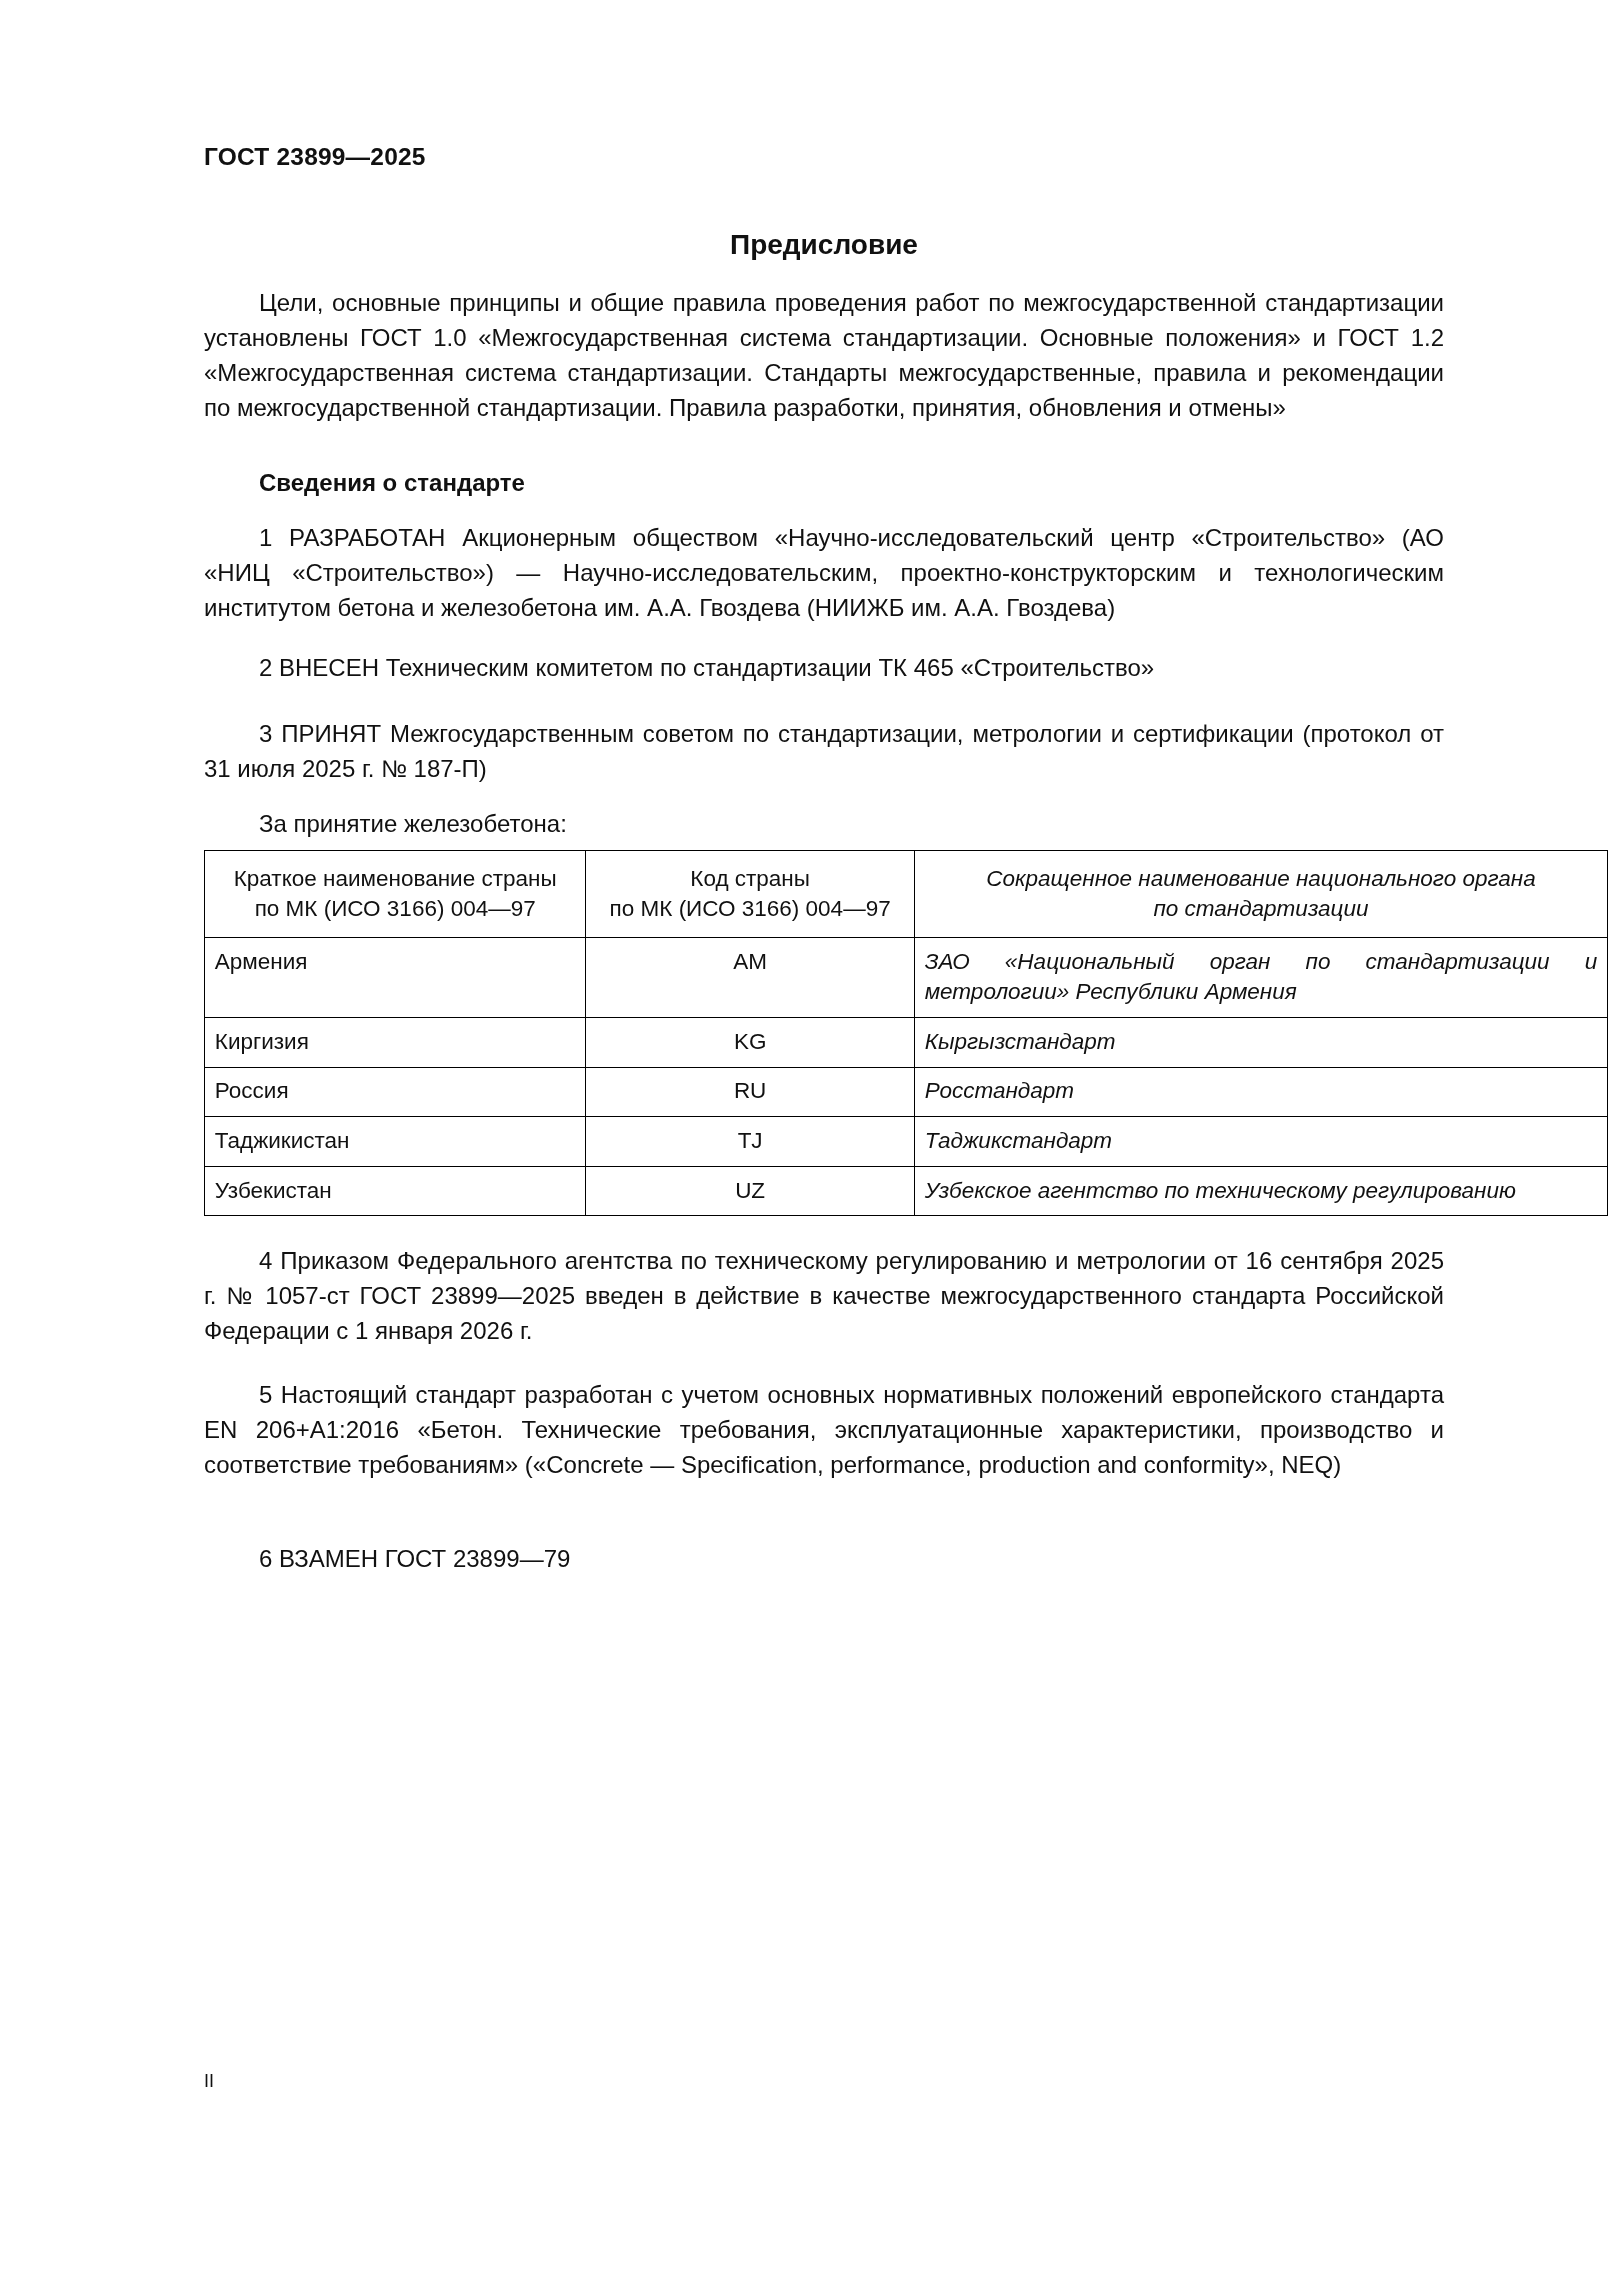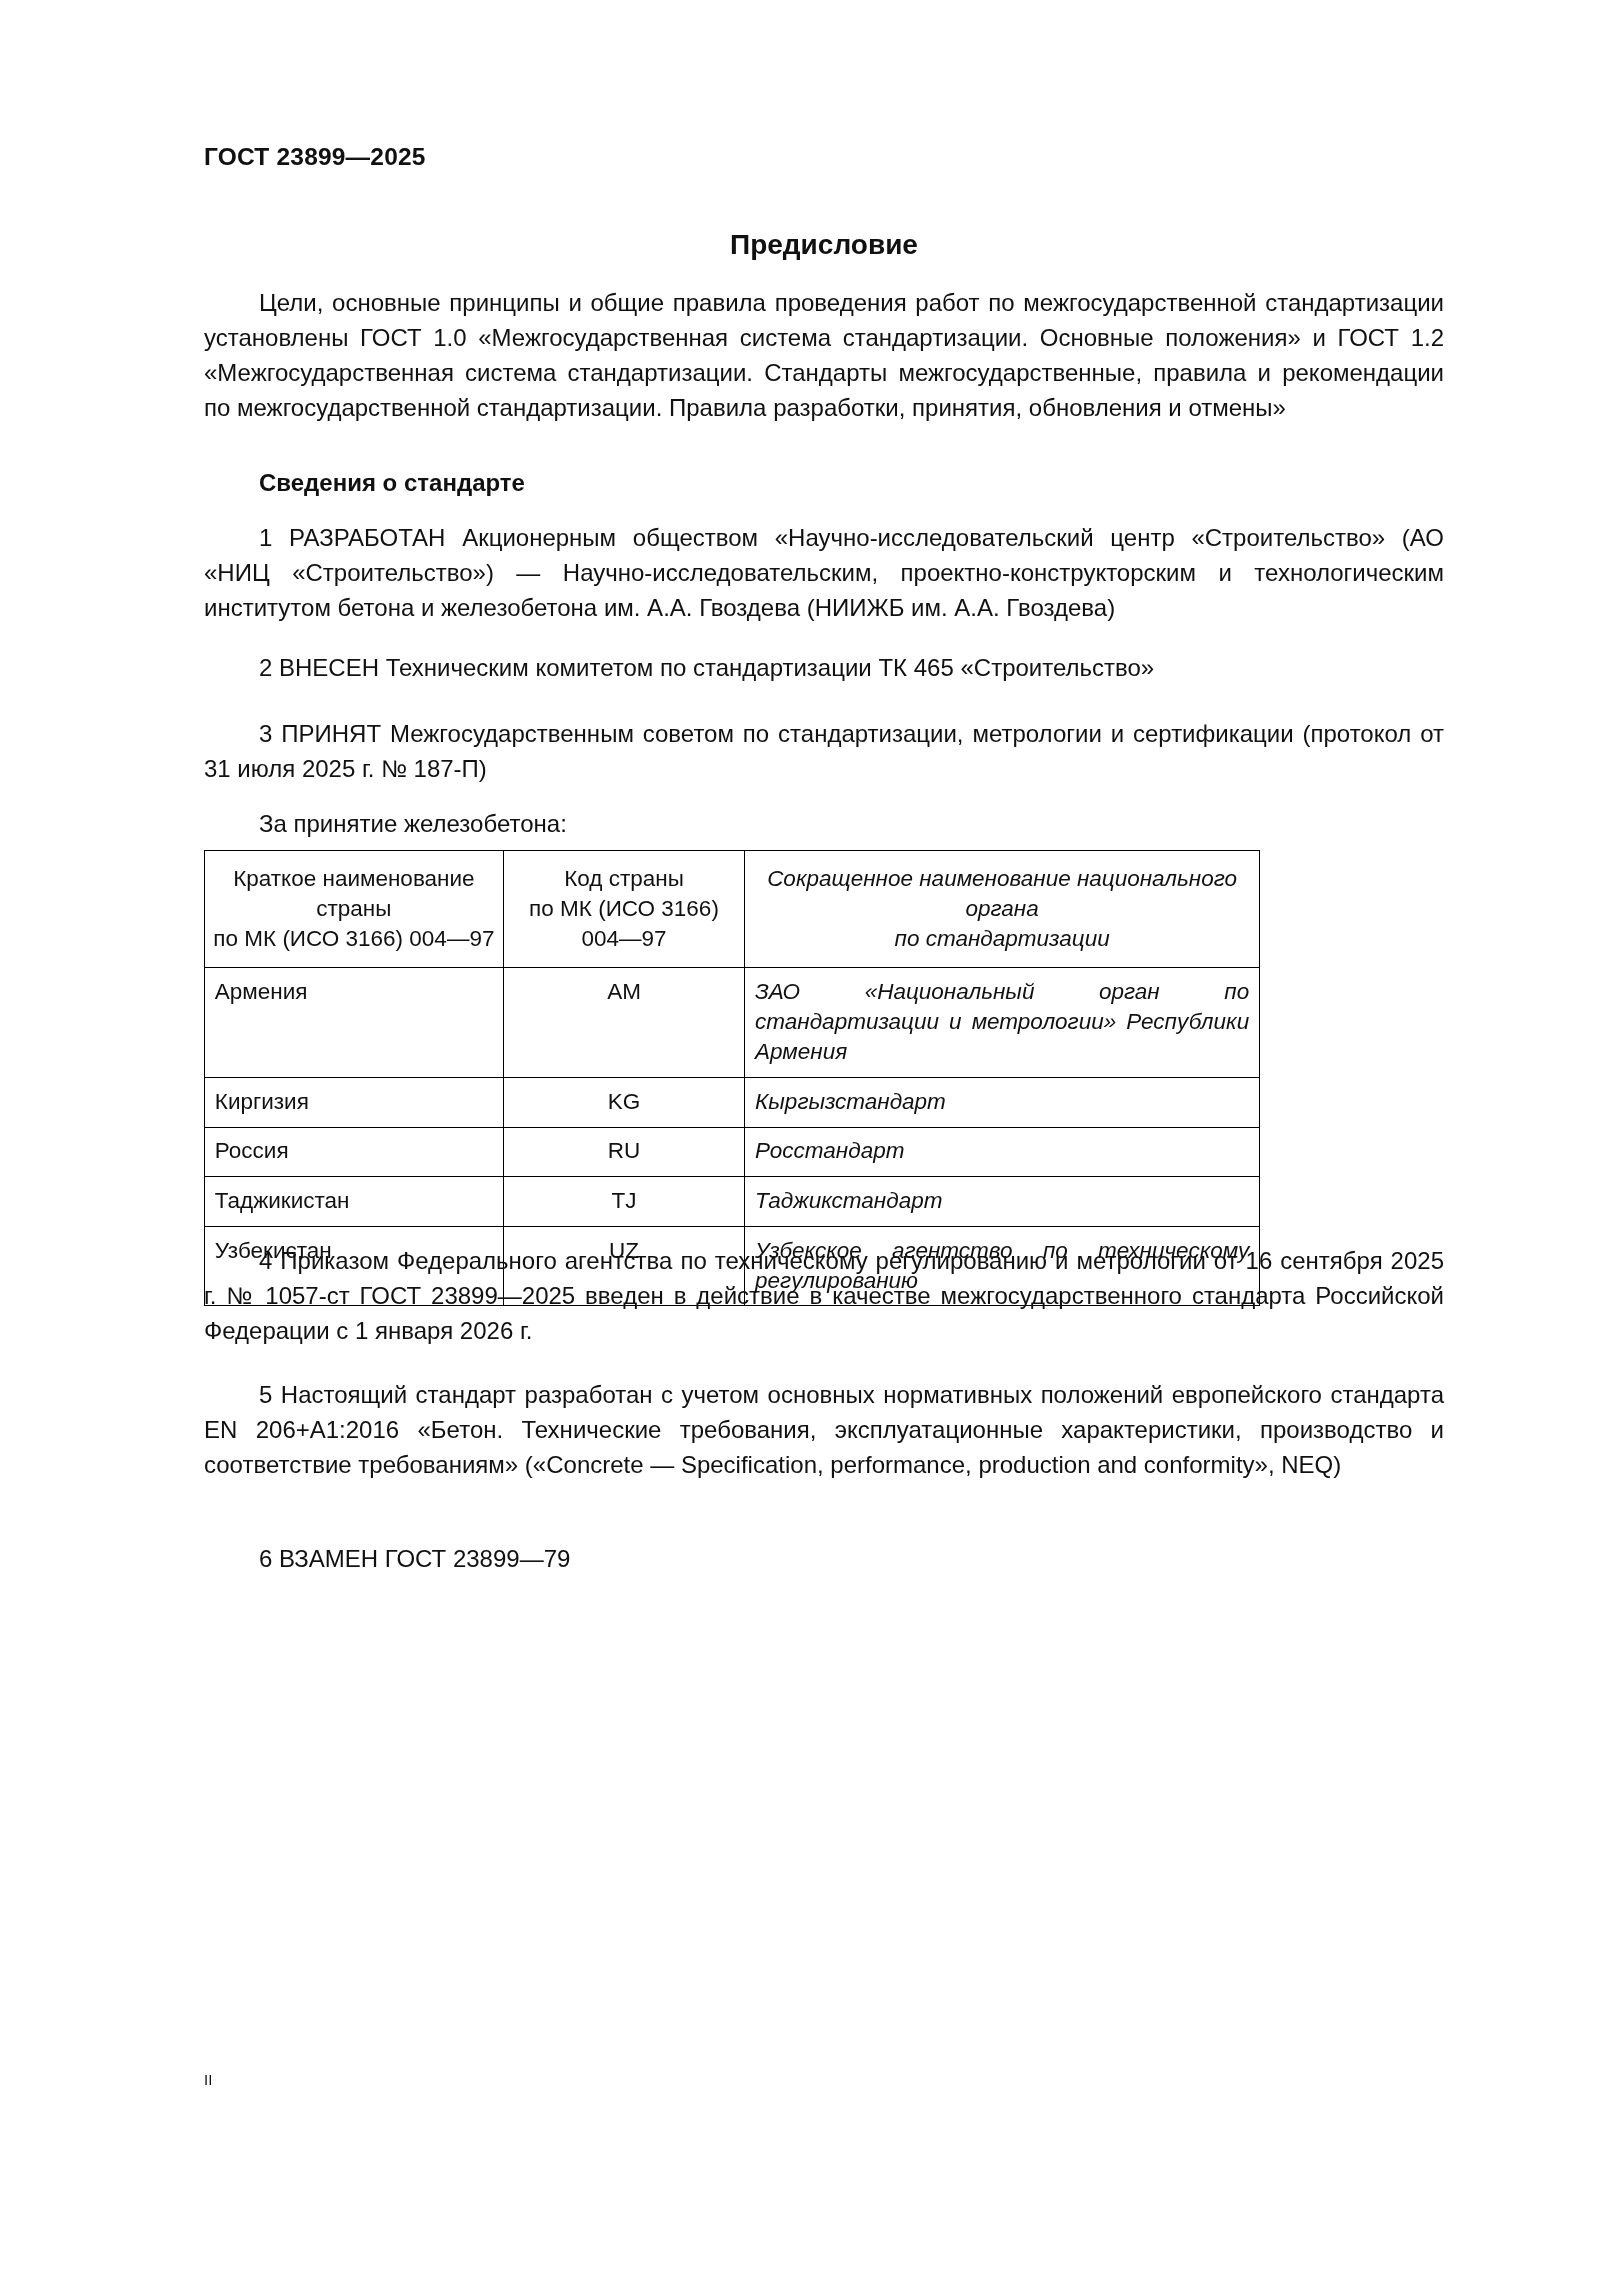--- a/index.html
+++ b/index.html
@@ -84,7 +84,7 @@
   }
   table.vote-table {
     border-collapse: collapse;
-    width: 1056px;
+    width: 1404px;
     font-size: 22.5px;
     line-height: 30px;
   }

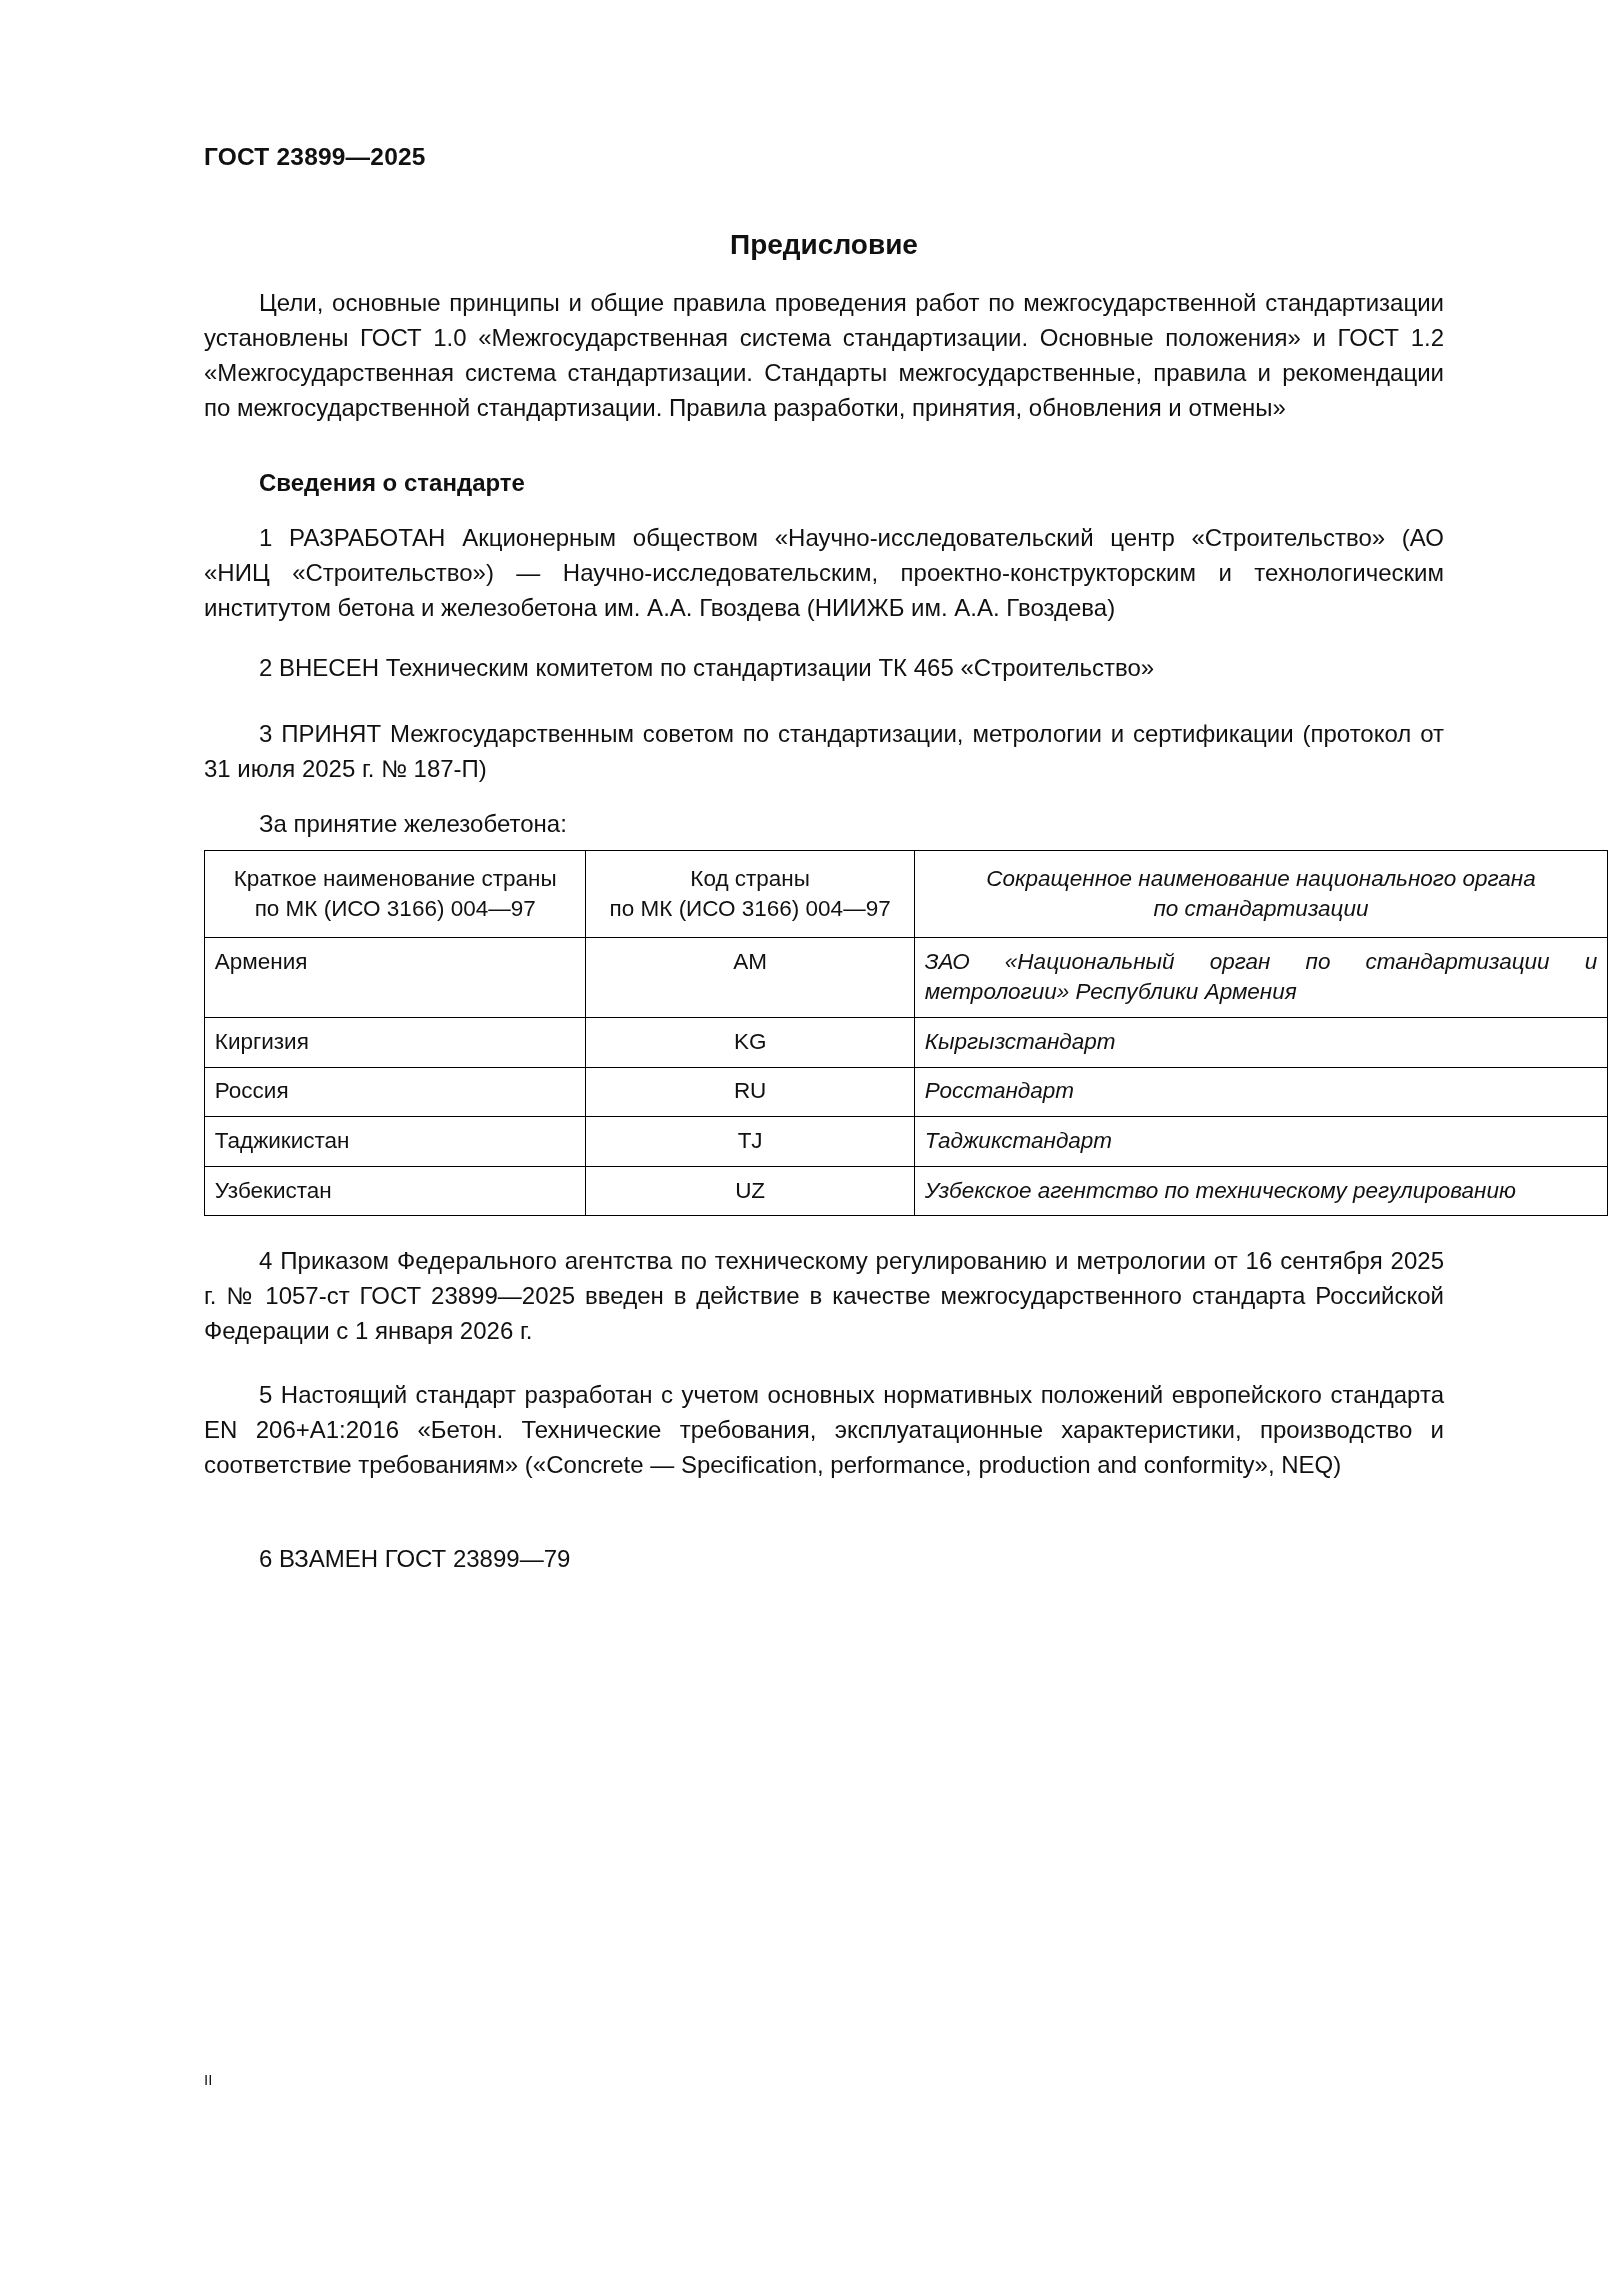--- a/index.html
+++ b/index.html
@@ -113,7 +113,7 @@
     position: absolute;
     left: 192px;
     top: 2071px;
-    font-size: 15px;
+    font-size: 18px;
   }
 </style>
 </head>

